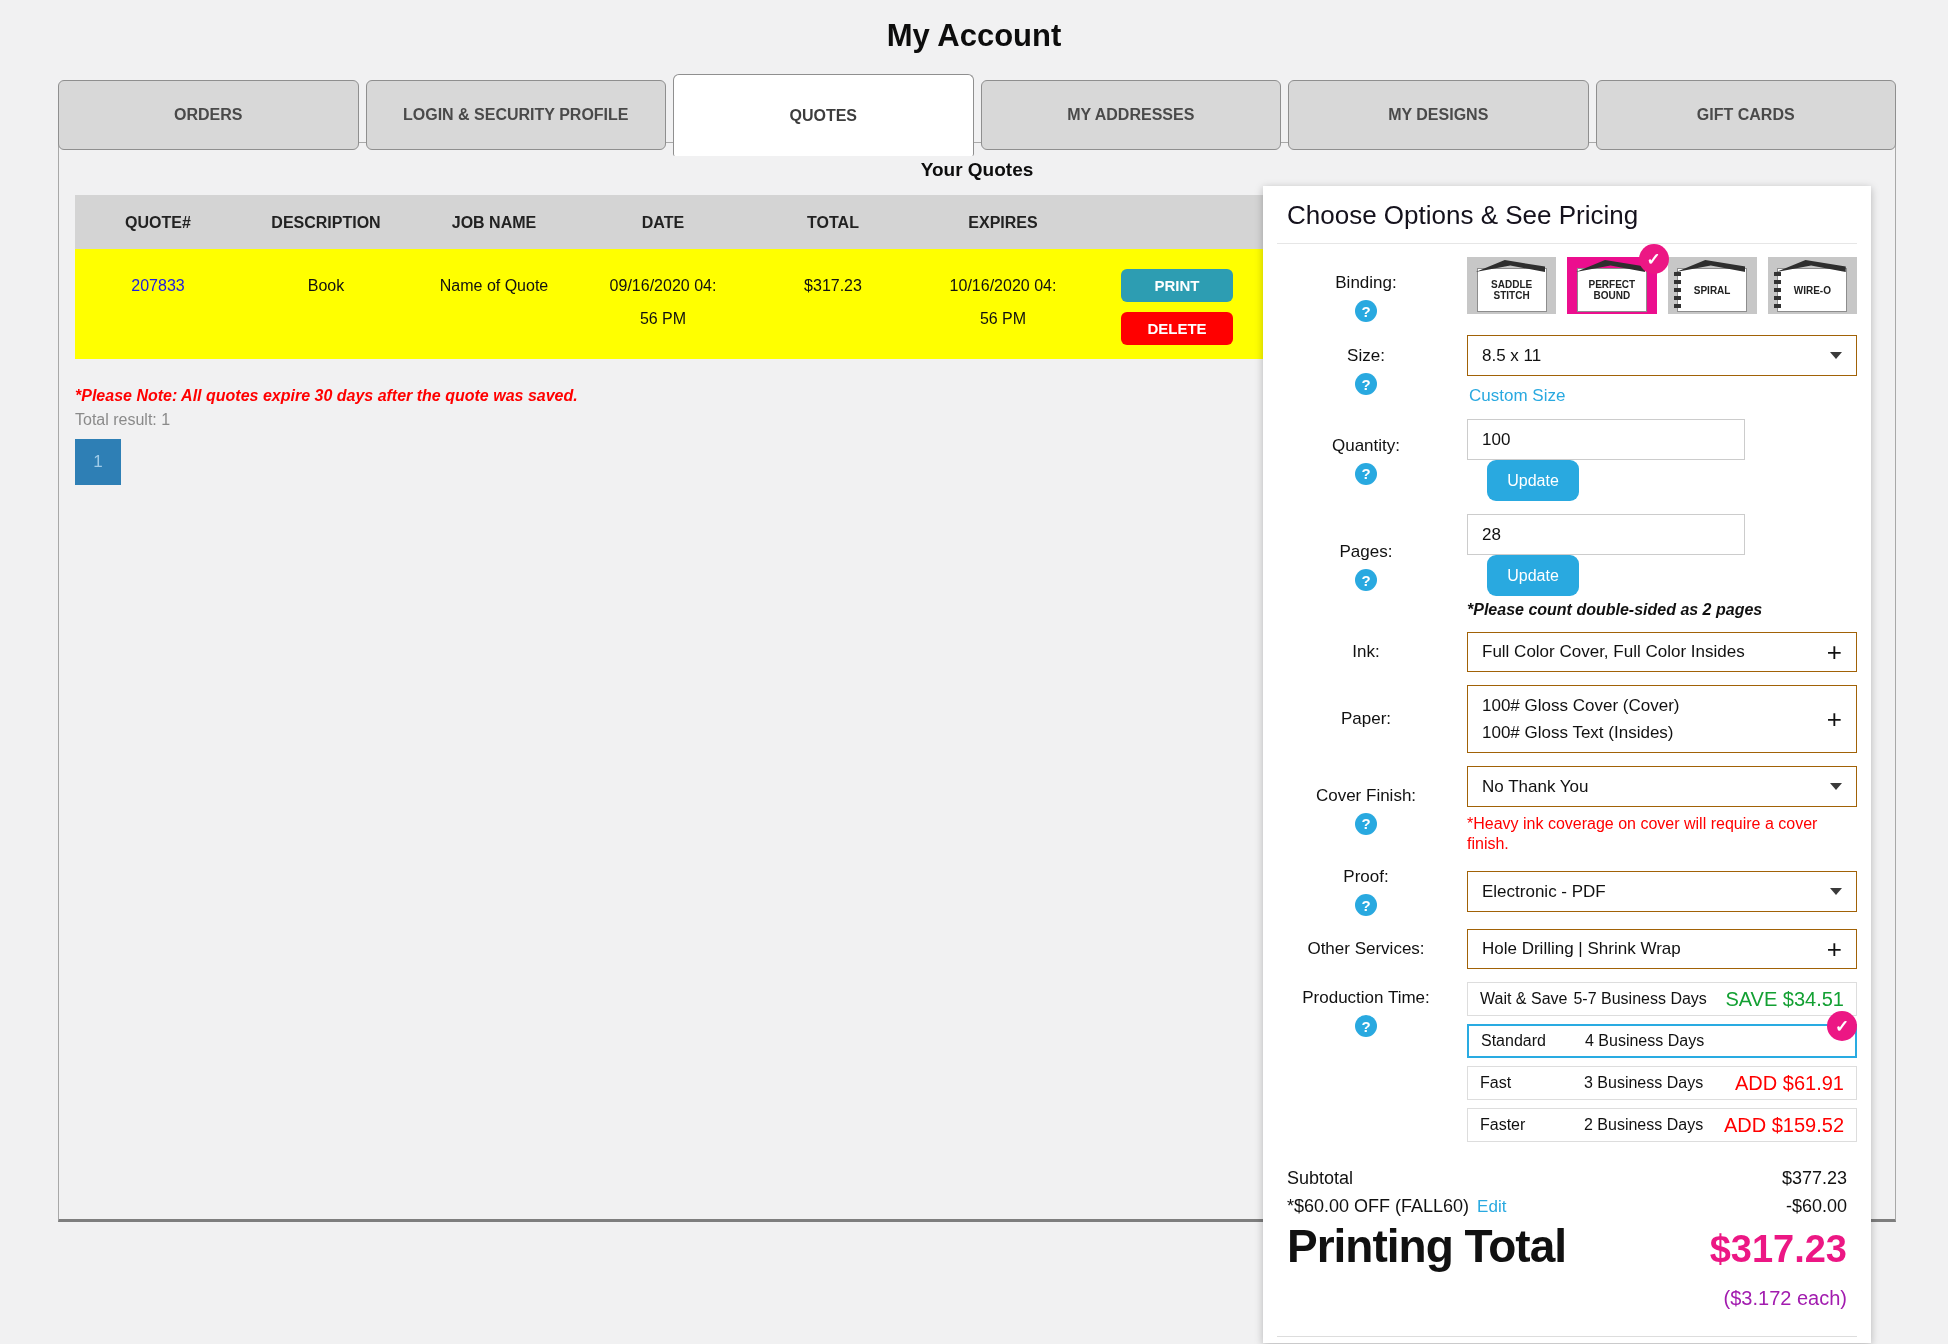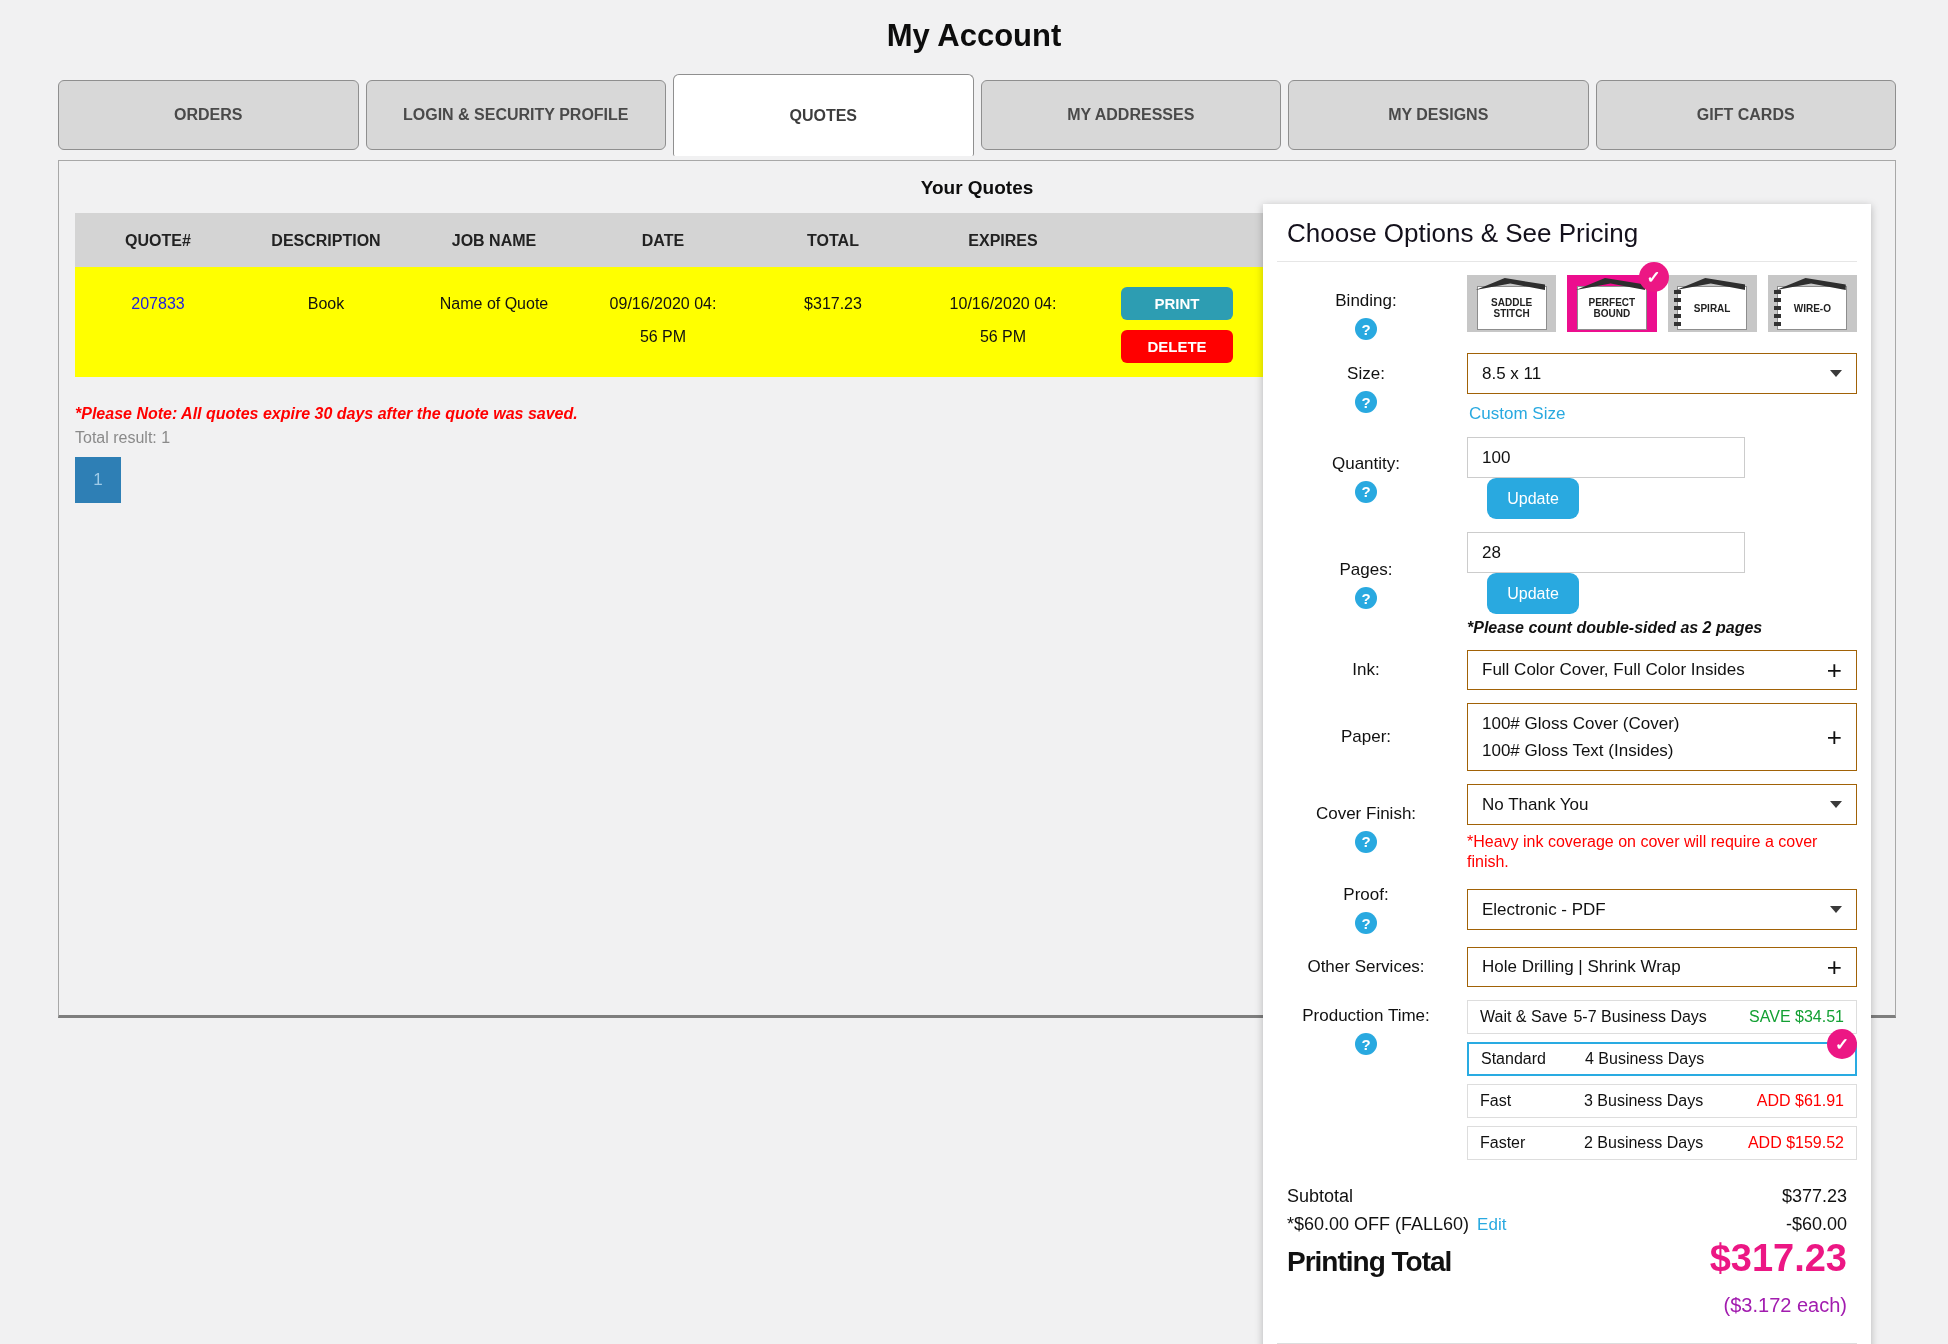--- a/index.html
+++ b/index.html
@@ -25,7 +25,7 @@
 
   
   .container {
-    position:absolute; left:58px; top:160px; width:1838px; height:858px;
+    position:absolute; left:58px; top:142px; width:1838px; height:1080px;
     border:1px solid #A8A8A8; border-bottom:3px solid #7E7E7E; background:#F1F1F2;
   }
   .quotes-heading { text-align:center; font-size:19px; font-weight:bold; margin-top:16px; color:#0d0d0d; }

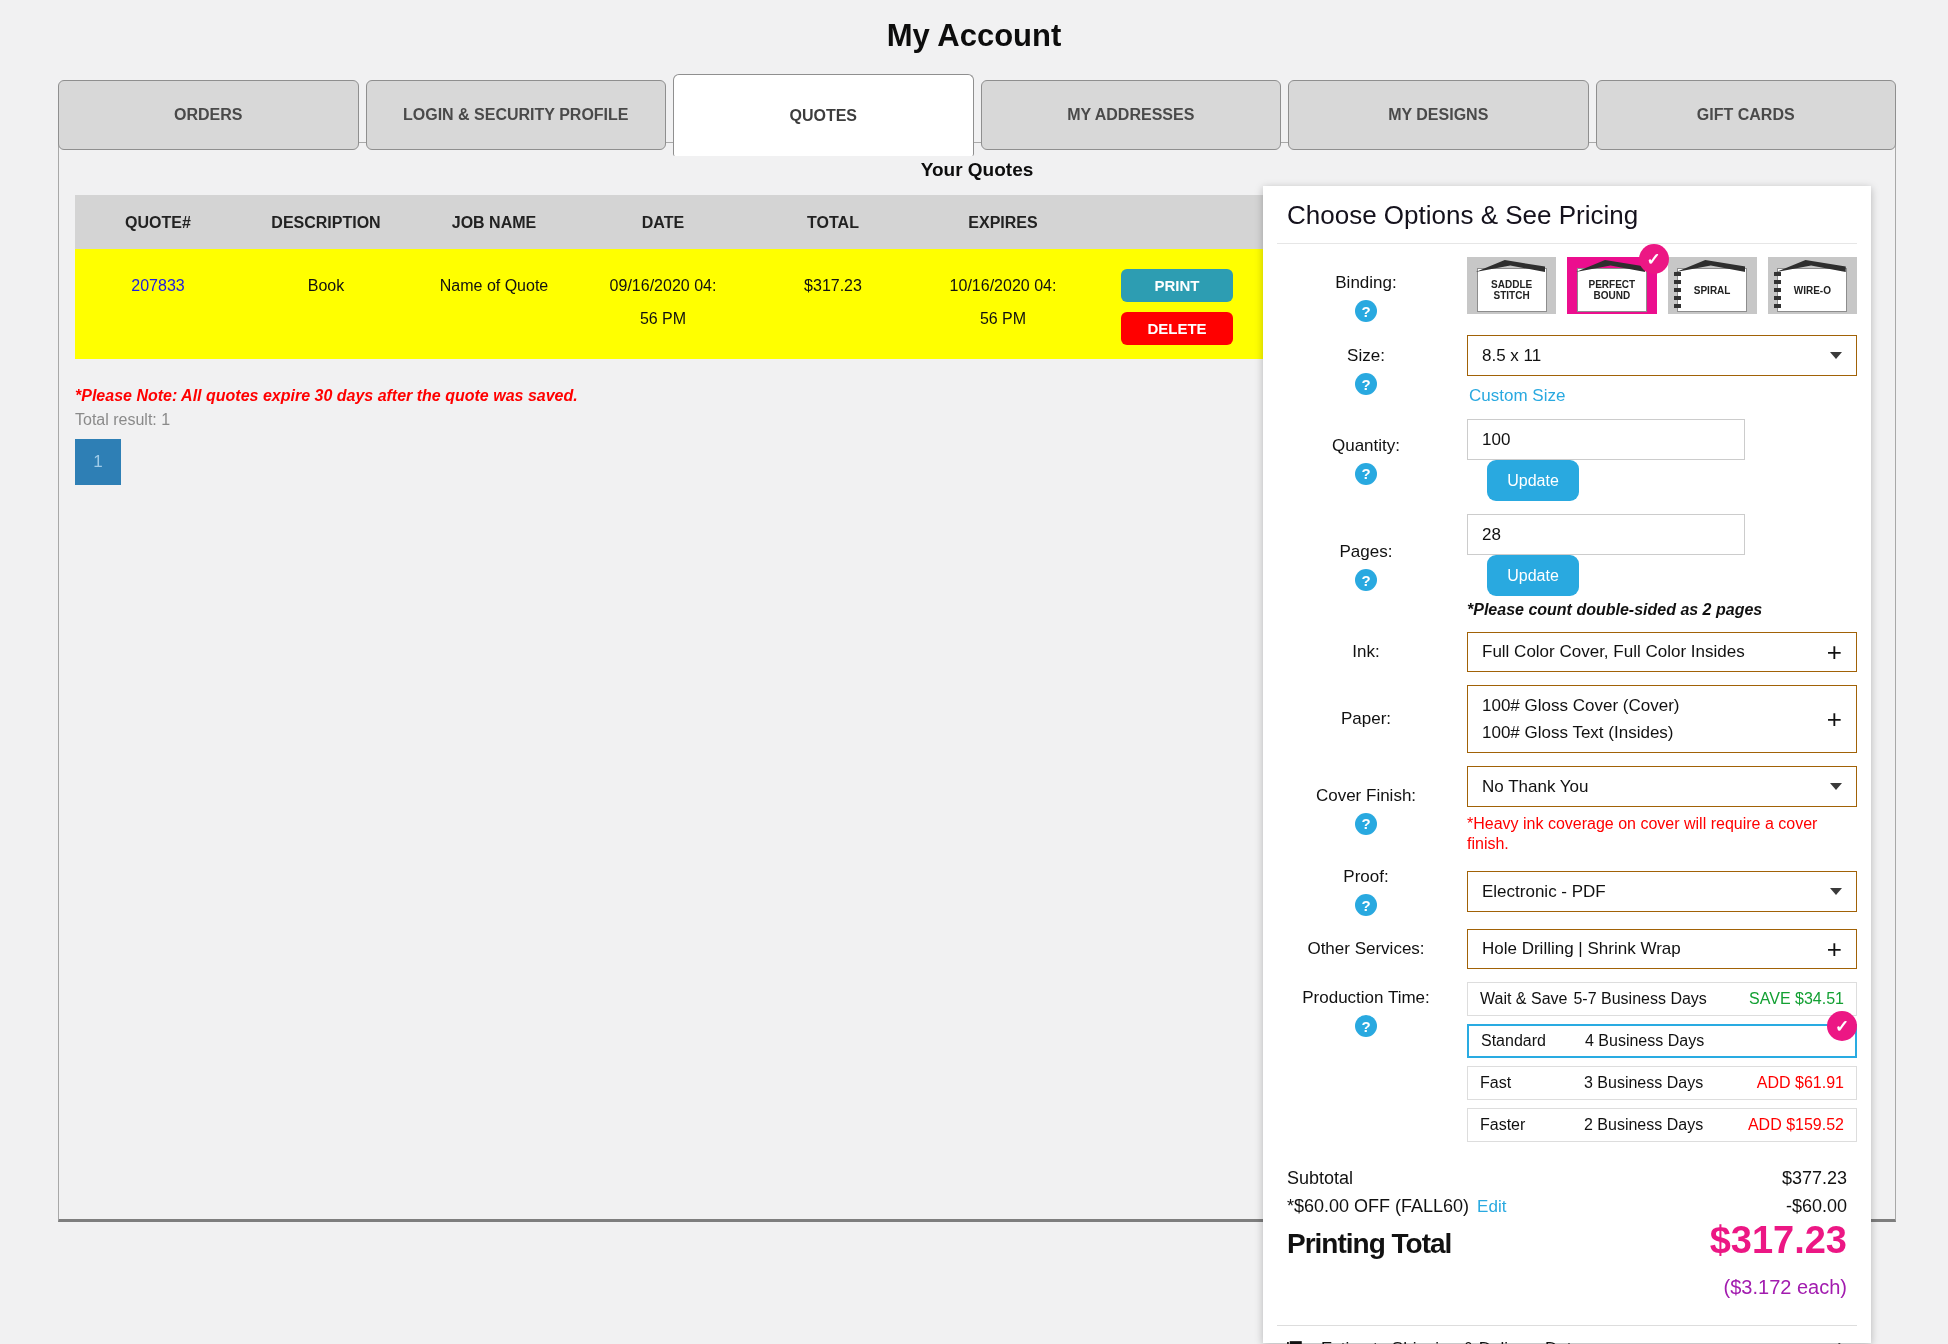--- a/index.html
+++ b/index.html
@@ -125,7 +125,7 @@
   .prod-row.selected { border:2px solid #29ABE2; }
   .prod-name { width:104px; flex-shrink:0; }
   .prod-row.inline .prod-name { width:auto; margin-right:6px; }
-  .prod-badge { margin-left:auto; font-size:16px; }
+  .prod-badge { margin-left:auto; font-size:20px; }
   .prod-badge.save { color:#13A033; }
   .prod-badge.add { color:#FF0000; }
   .prod-check { position:absolute; right:-2px; top:-15px; width:30px; height:30px; border-radius:50%;

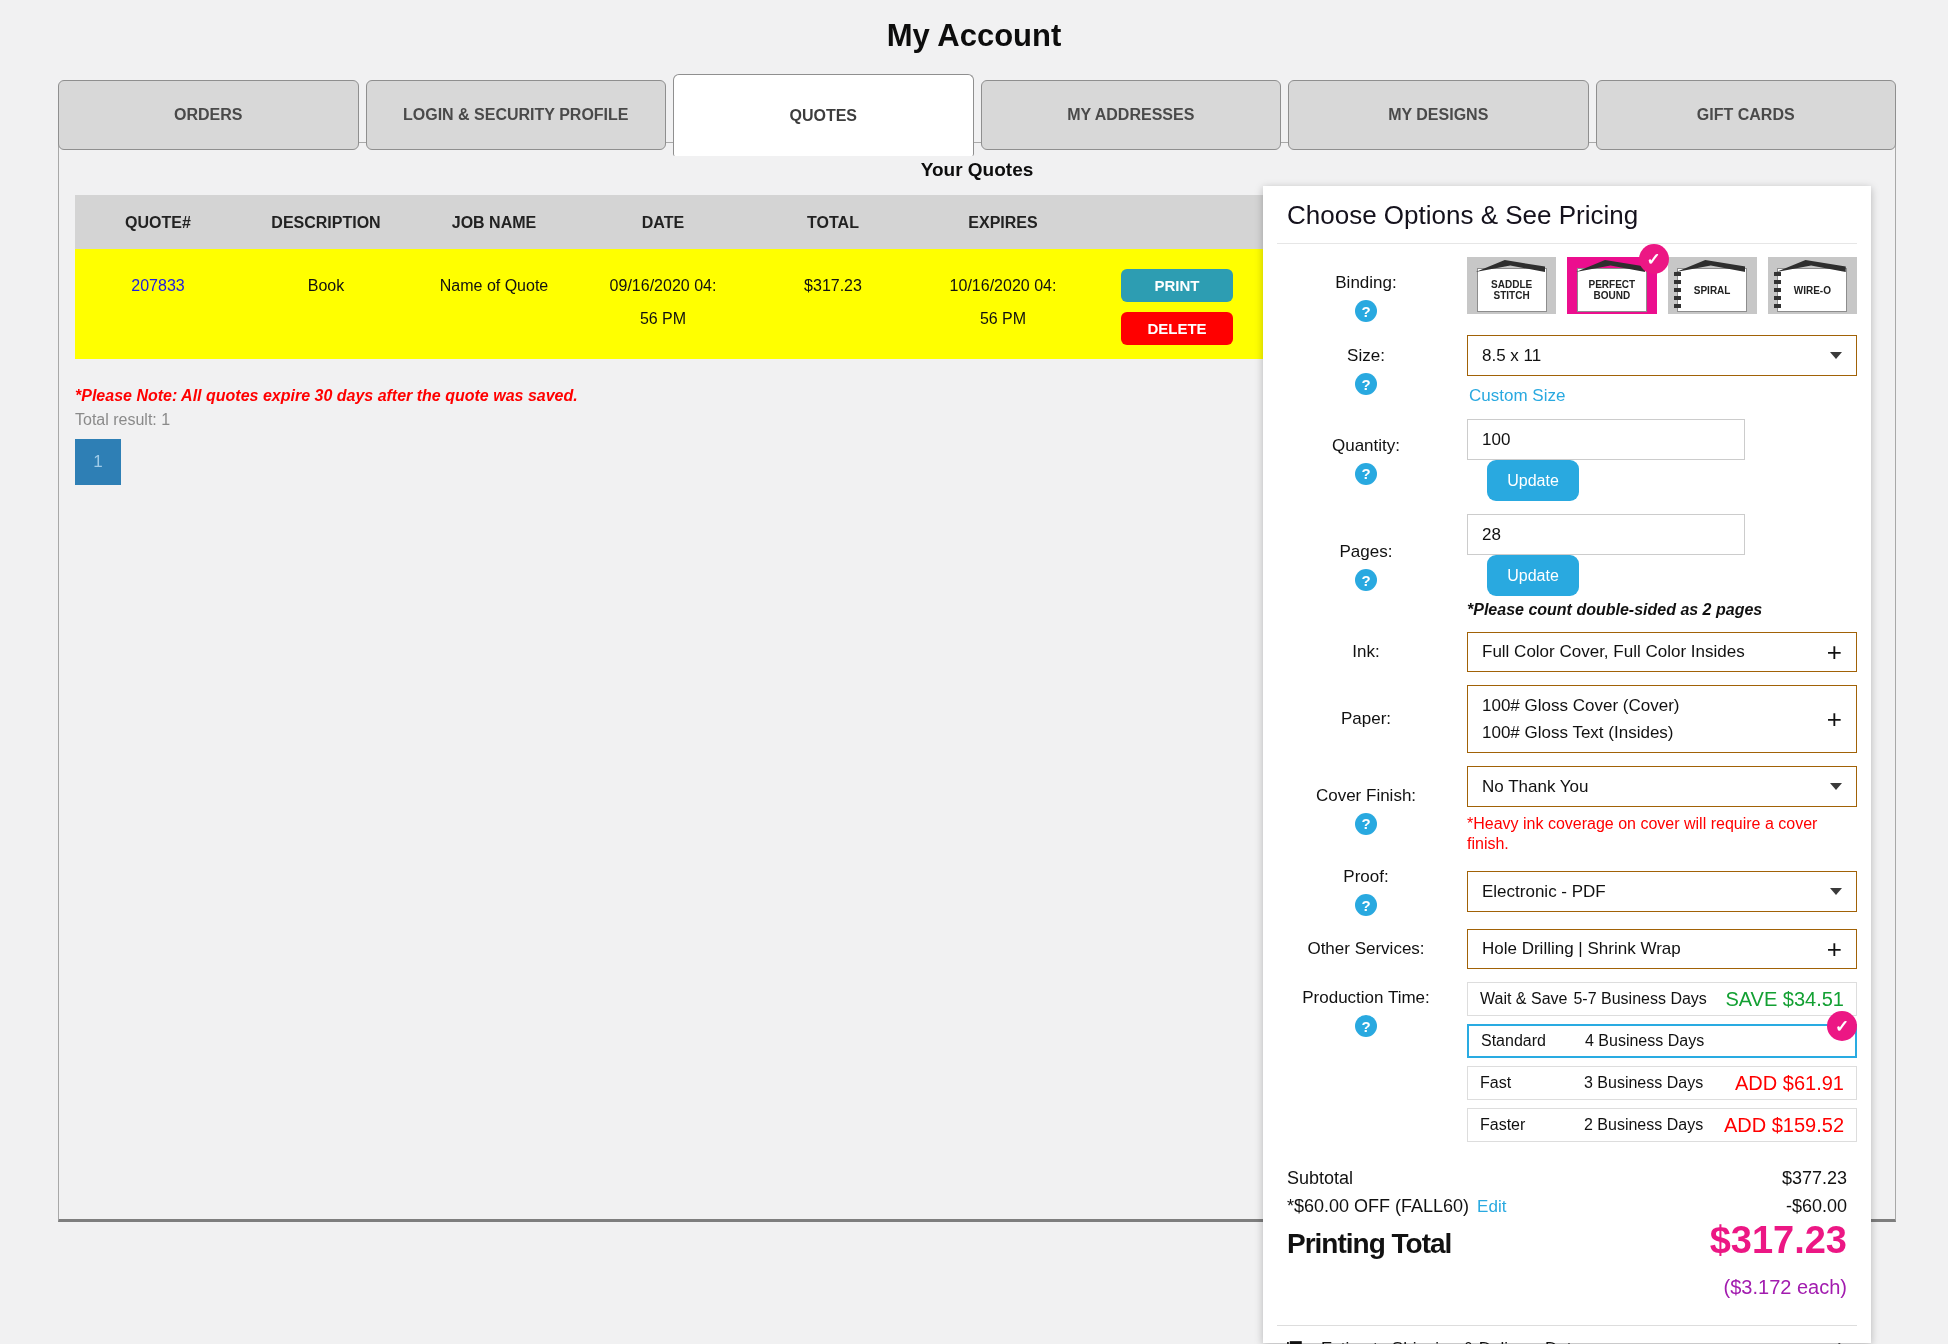--- a/index.html
+++ b/index.html
@@ -138,7 +138,7 @@
   .sum-line .val { margin-left:auto; }
   .discount-label { display:flex; gap:8px; align-items:baseline; }
   .total-line { display:flex; align-items:baseline; margin-top:2px; }
-  .total-label { font-size:28px; font-weight:bold; letter-spacing:-1px; }
+  .total-label { font-size:46px; font-weight:bold; letter-spacing:-1px; }
   .total-val { margin-left:auto; font-size:38px; font-weight:bold; color:#EC1784; }
   .each-line { text-align:right; font-size:20px; margin-top:14px; color:#a21caf; }
 

